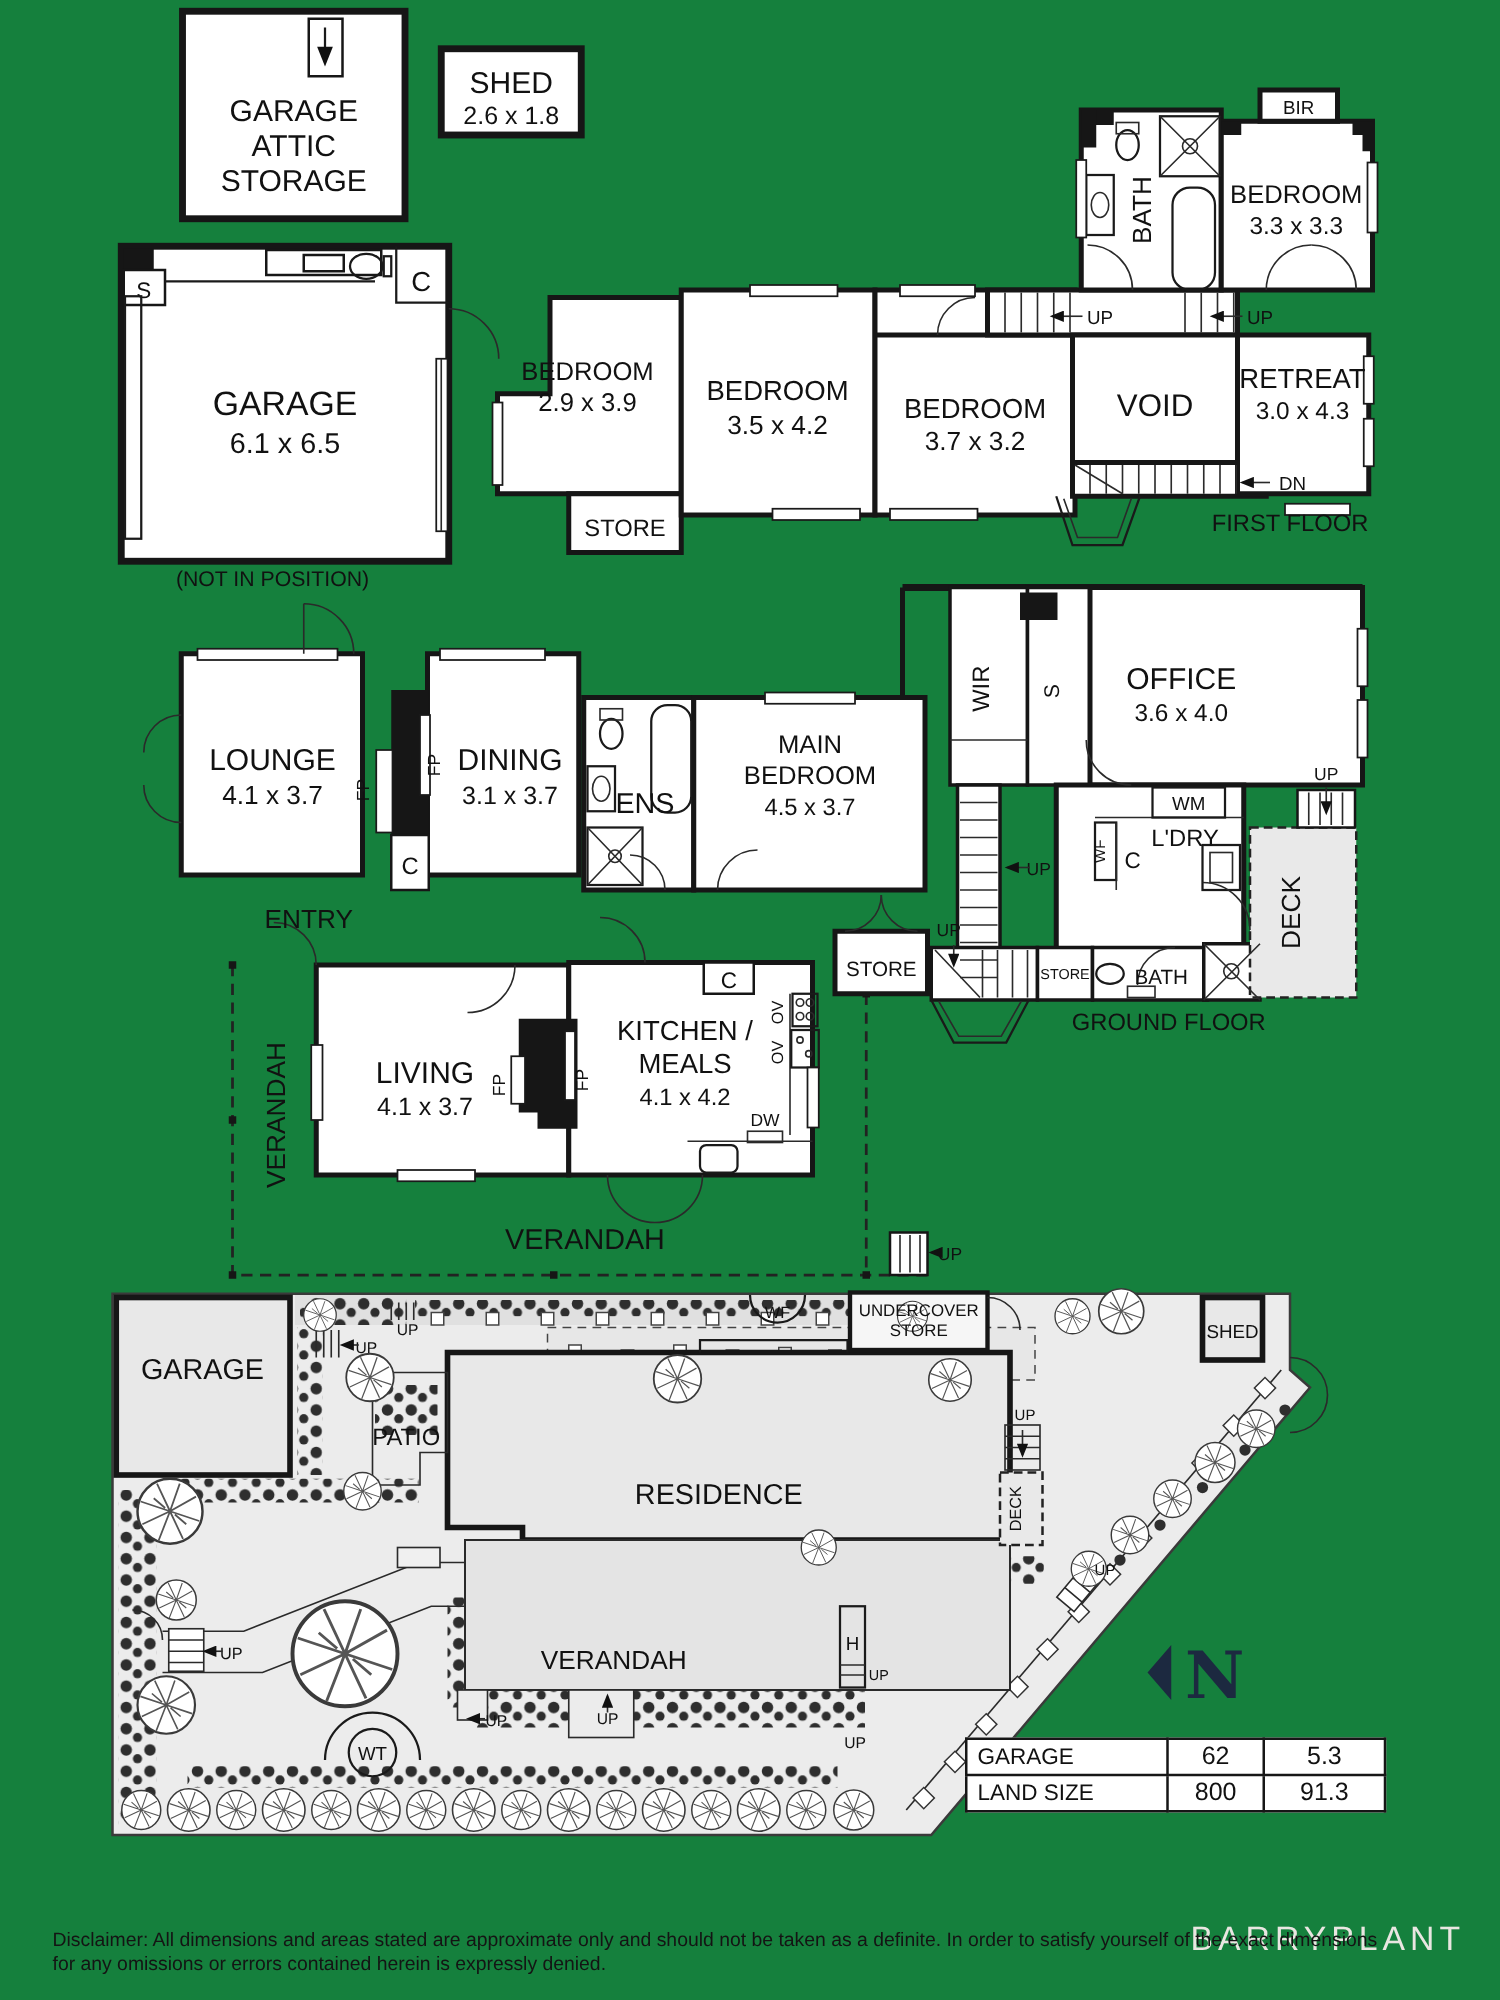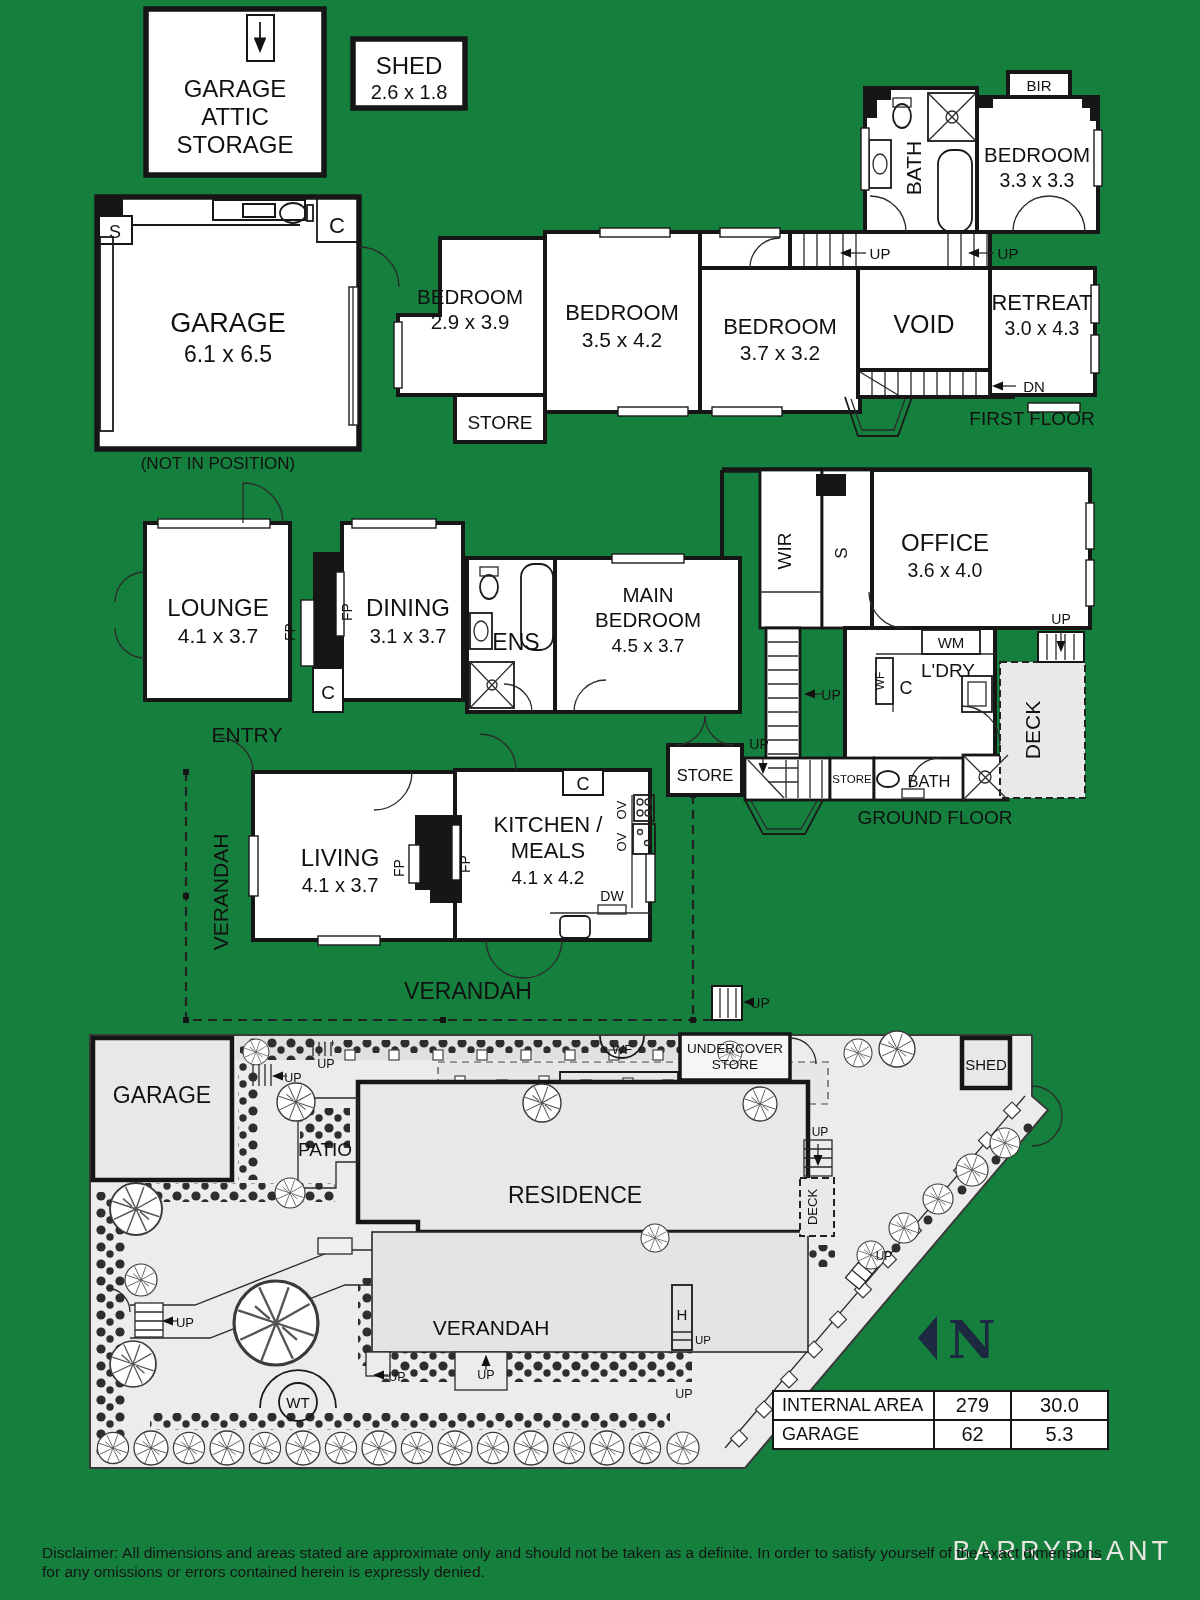--- a/index.html
+++ b/index.html
@@ -544,11 +544,6 @@
       </colgroup>
   <tbody>
   <tr>
-    <td>INTERNAL AREA</td>
-    <td class="num">279</td>
-    <td class="num">30.0</td>
-  </tr>
-  <tr>
     <td>GARAGE</td>
     <td class="num">62</td>
     <td class="num">5.3</td>

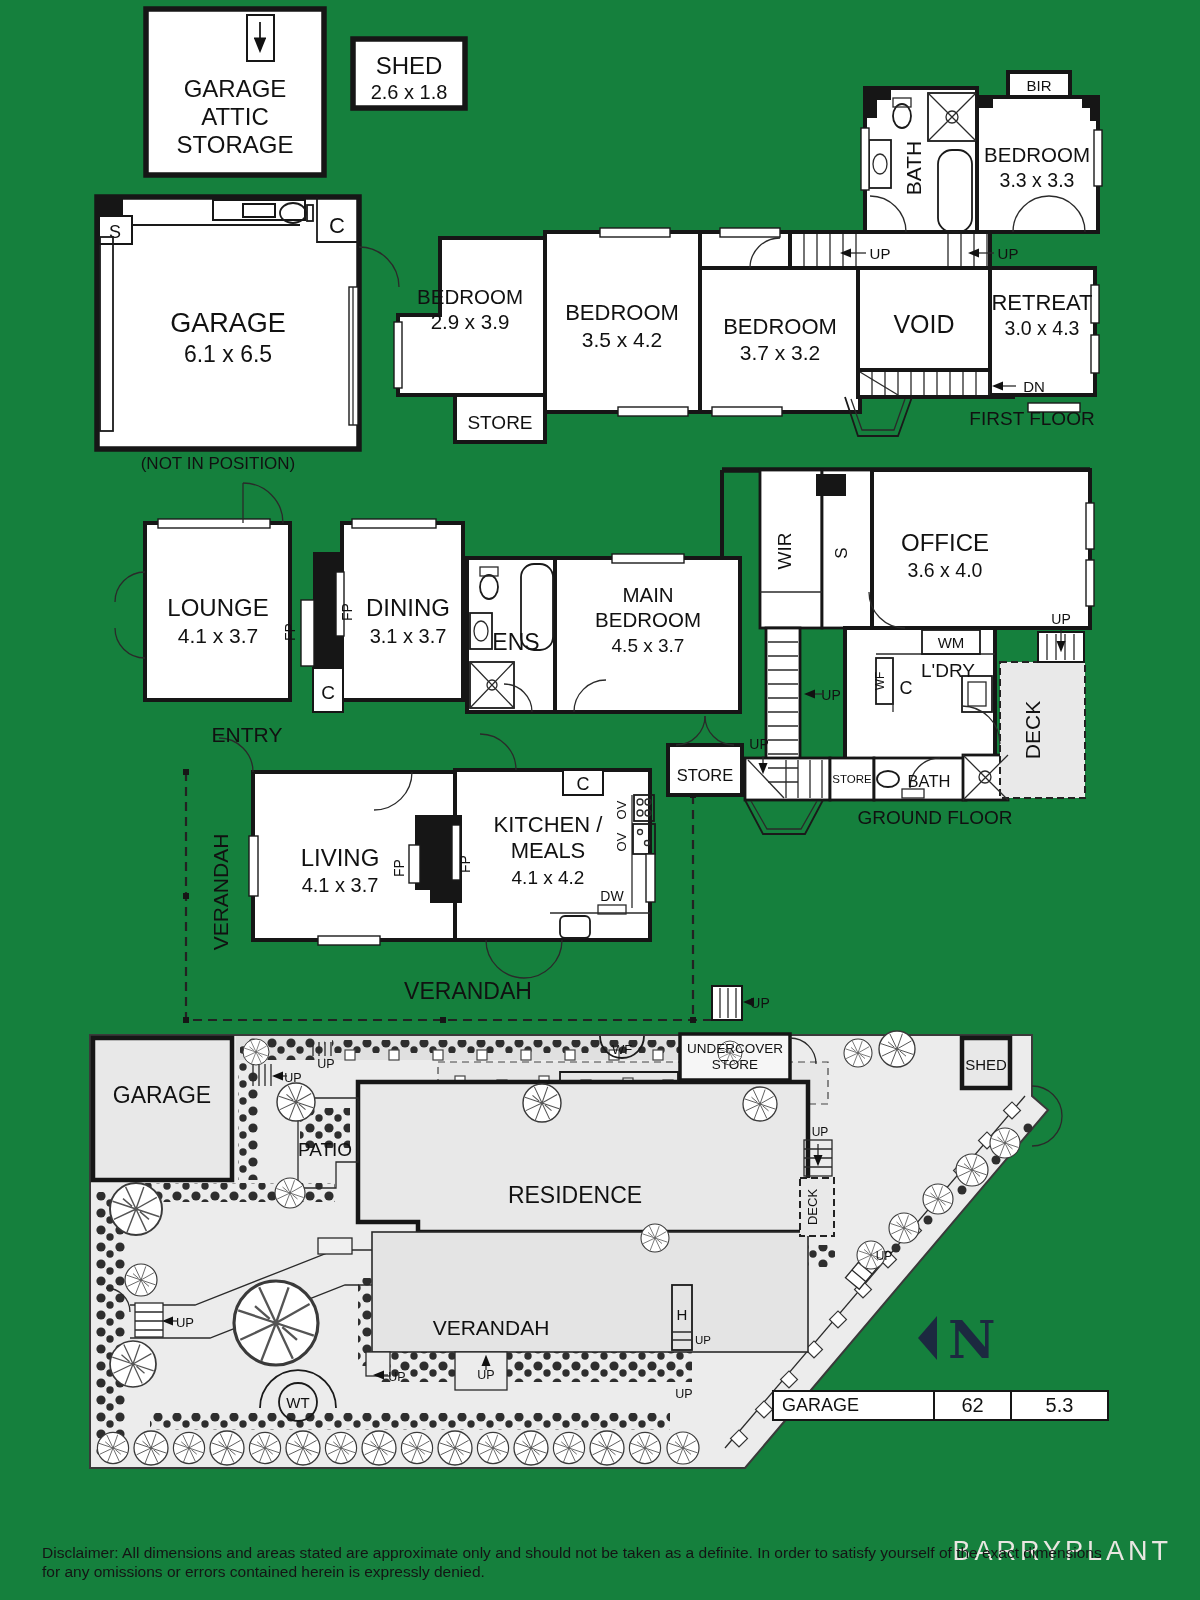--- a/index.html
+++ b/index.html
@@ -548,6 +548,11 @@
     <td class="num">62</td>
     <td class="num">5.3</td>
   </tr>
+  <tr>
+    <td>LAND SIZE</td>
+    <td class="num">800</td>
+    <td class="num">91.3</td>
+  </tr>
 </tbody>
     </table>
 

